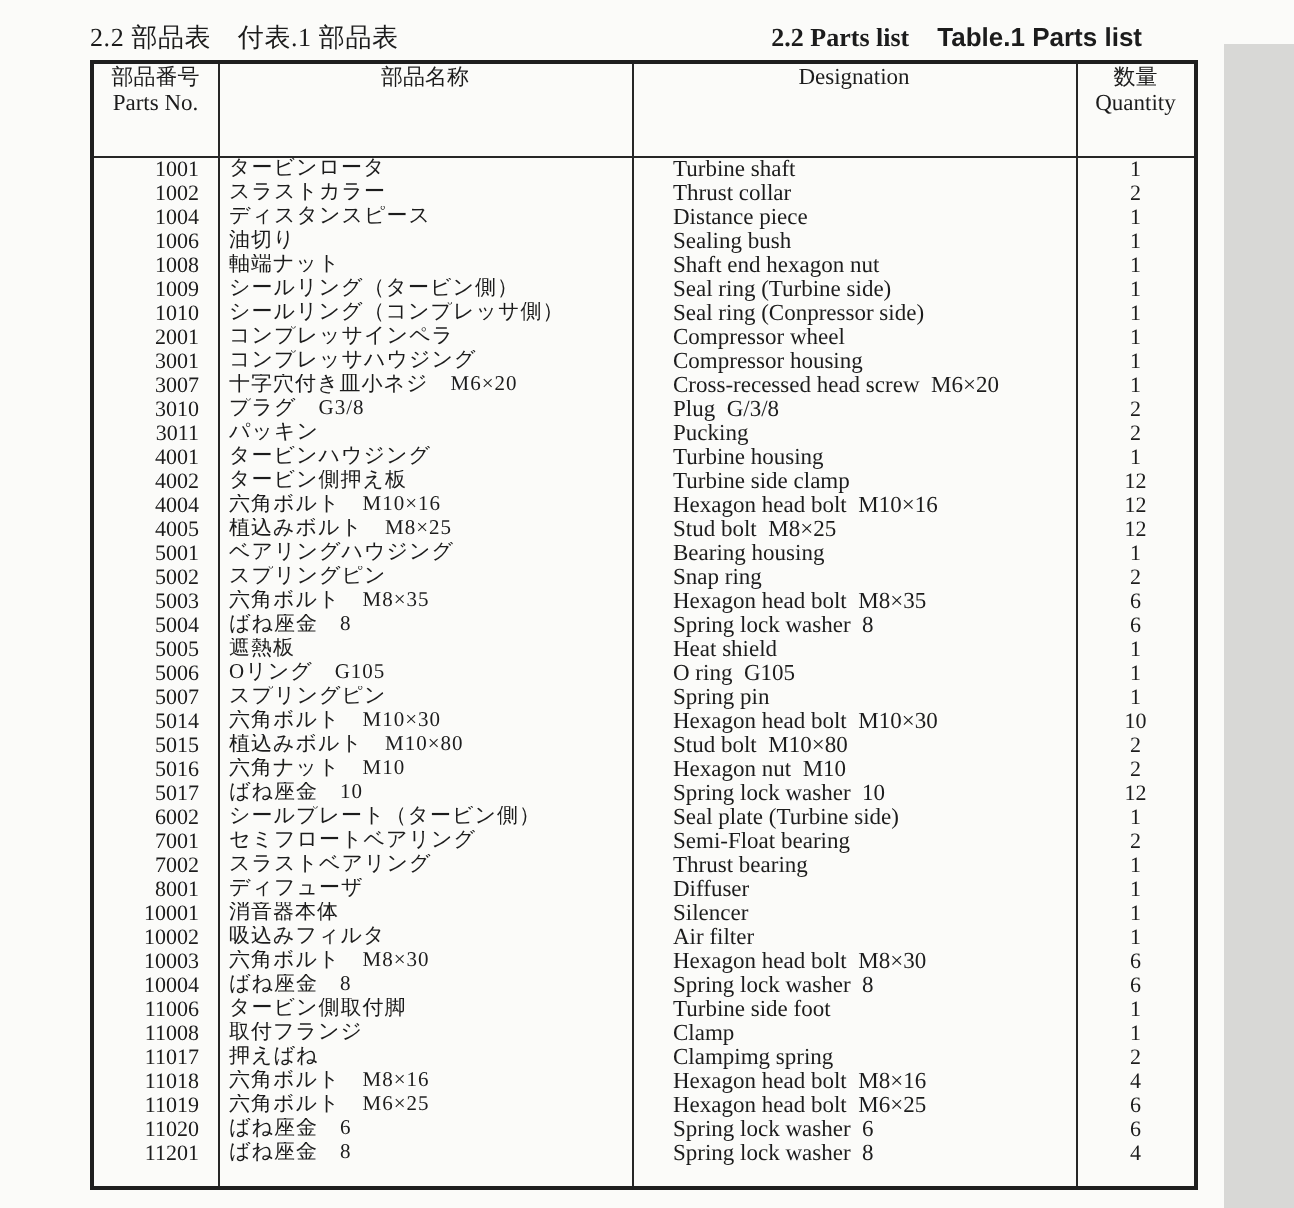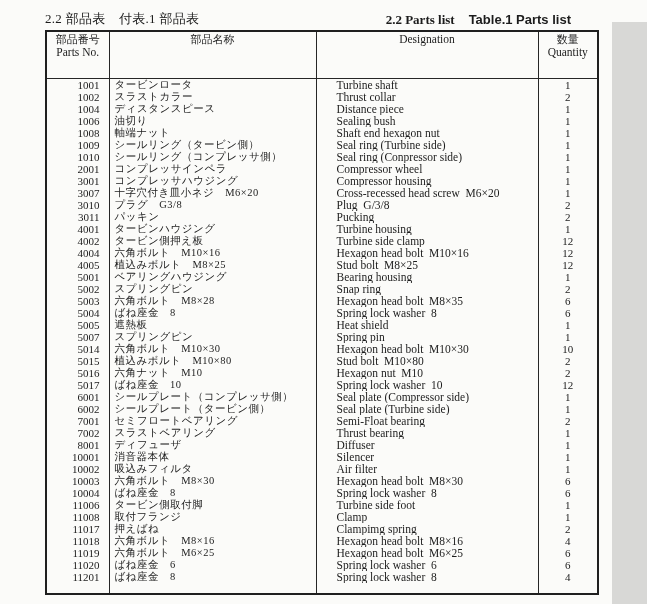--- a/index.html
+++ b/index.html
@@ -210,7 +210,7 @@
       </tr>
       <tr>
         <td class="cell-no">5003</td>
-        <td class="cell-ja">六角ボルト　M8×28</td>
+        <td class="cell-ja">六角ボルト　M8×35</td>
         <td class="cell-des">Hexagon head bolt  M8×35</td>
         <td class="cell-qty">6</td>
       </tr>

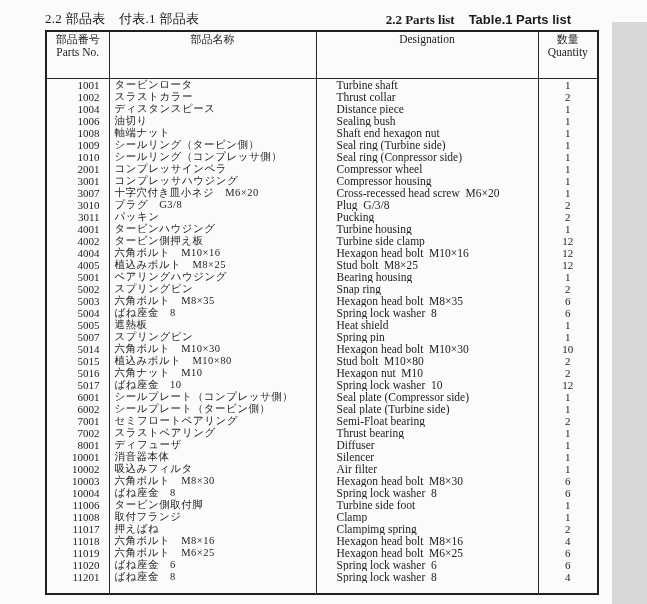--- a/index.html
+++ b/index.html
@@ -227,6 +227,12 @@
         <td class="cell-qty">1</td>
       </tr>
       <tr>
+        <td class="cell-no">5006</td>
+        <td class="cell-ja">Oリング　G105</td>
+        <td class="cell-des">O ring  G105</td>
+        <td class="cell-qty">1</td>
+      </tr>
+      <tr>
         <td class="cell-no">5007</td>
         <td class="cell-ja">スプリングピン</td>
         <td class="cell-des">Spring pin</td>

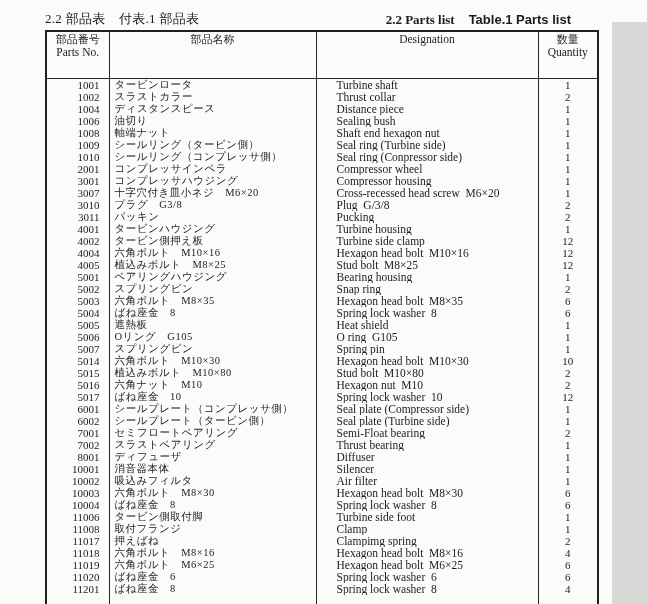--- a/index.html
+++ b/index.html
@@ -263,12 +263,6 @@
         <td class="cell-qty">12</td>
       </tr>
       <tr>
-        <td class="cell-no">6001</td>
-        <td class="cell-ja">シールプレート（コンプレッサ側）</td>
-        <td class="cell-des">Seal plate (Compressor side)</td>
-        <td class="cell-qty">1</td>
-      </tr>
-      <tr>
         <td class="cell-no">6002</td>
         <td class="cell-ja">シールプレート（タービン側）</td>
         <td class="cell-des">Seal plate (Turbine side)</td>

